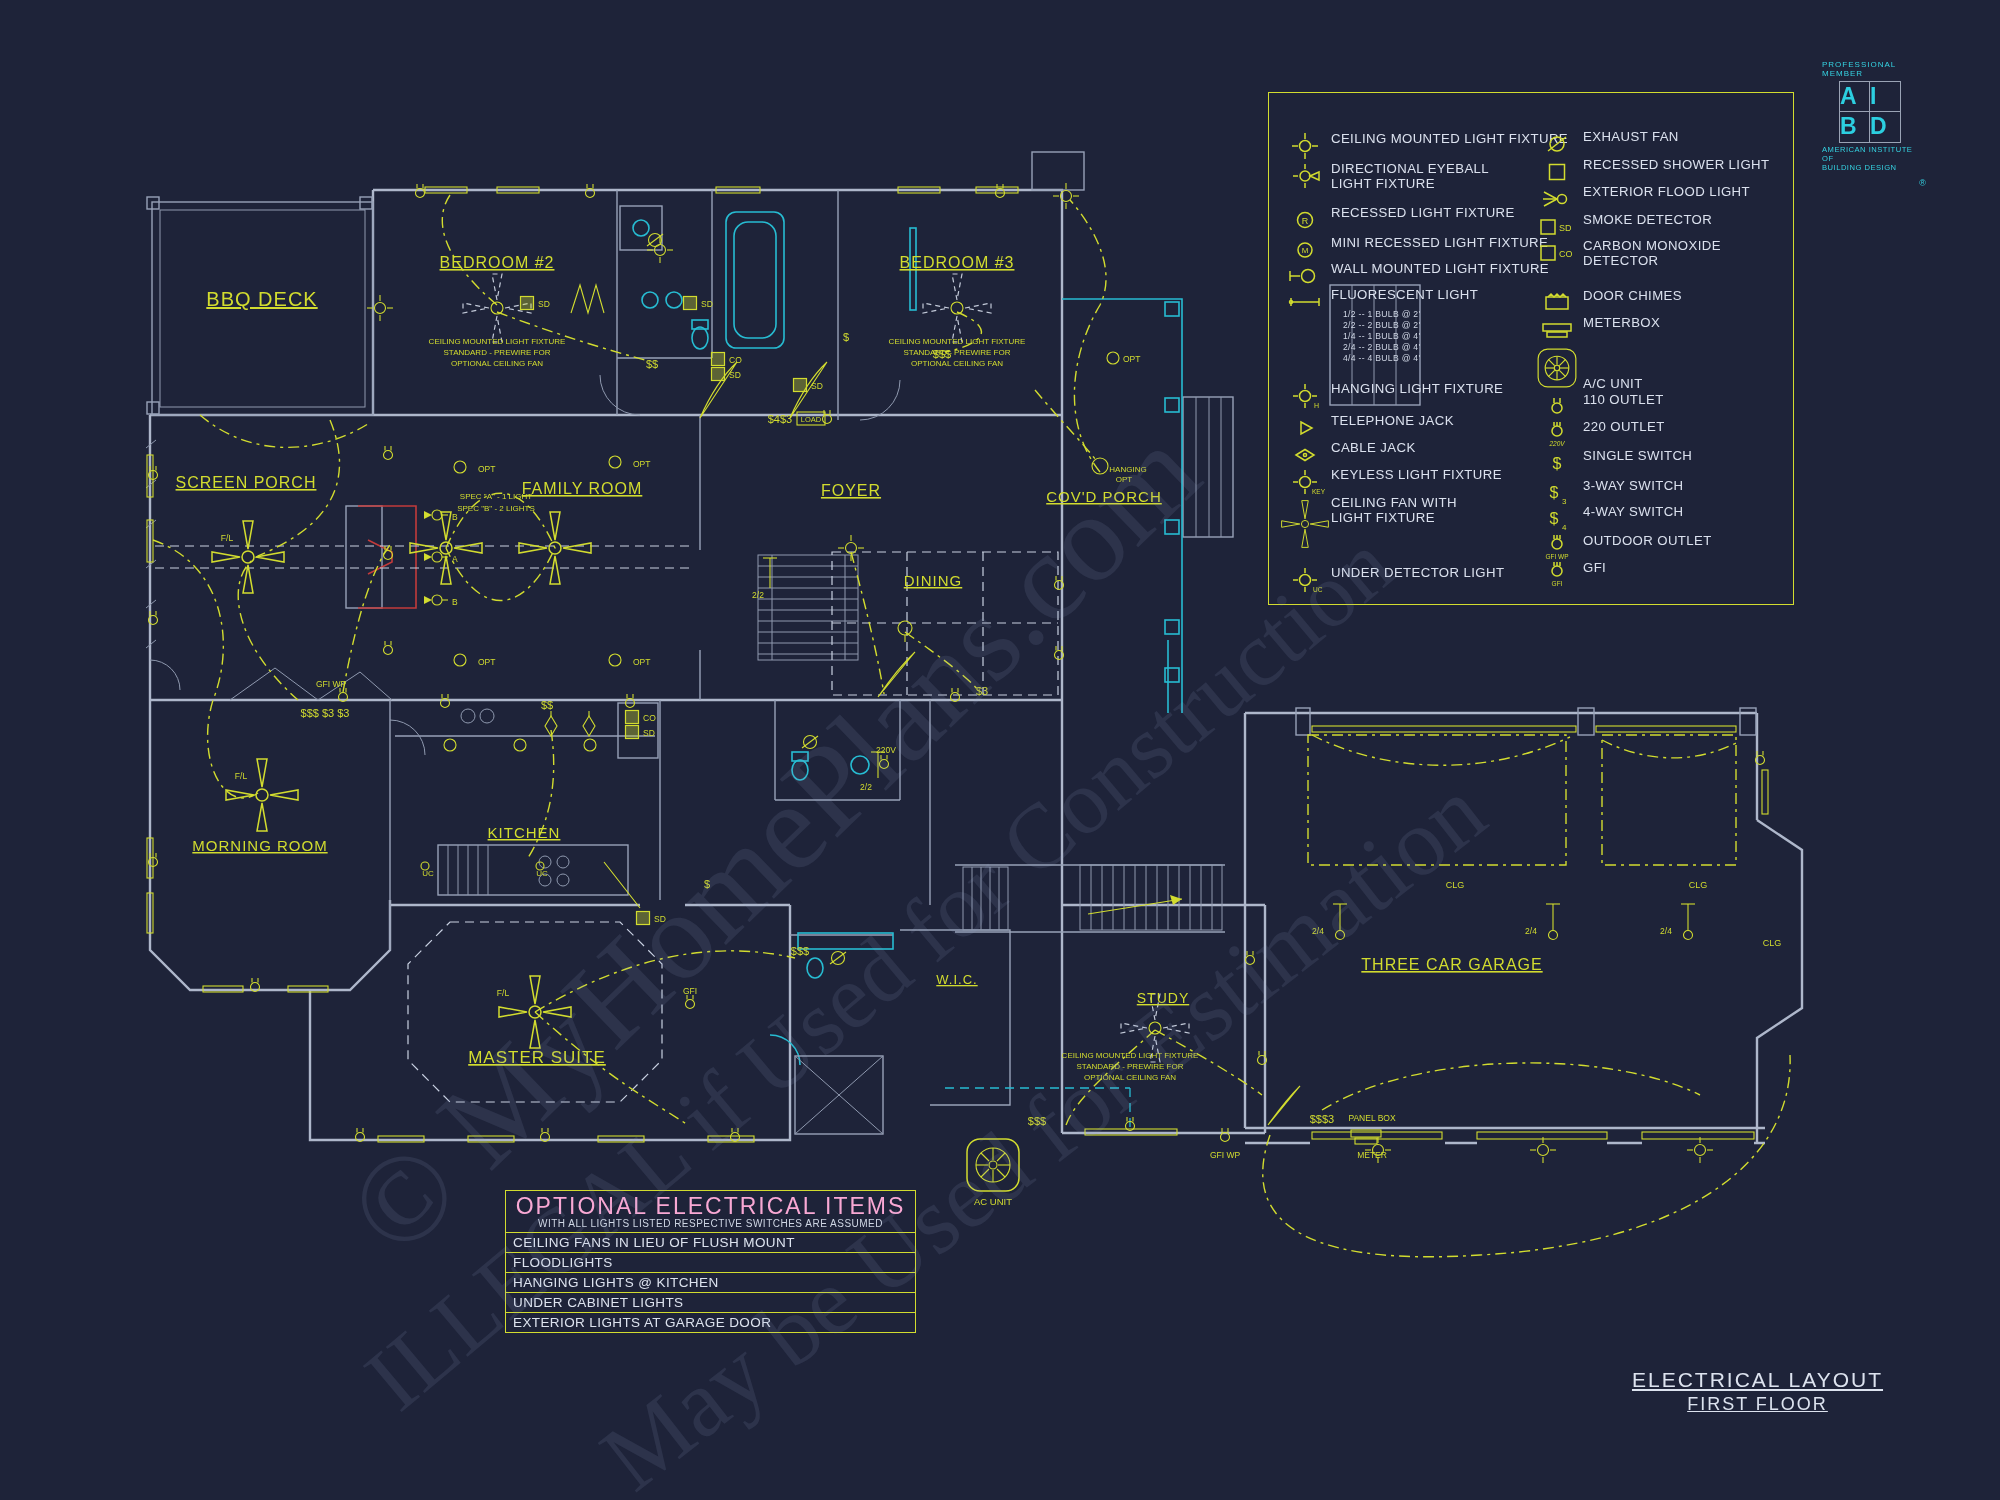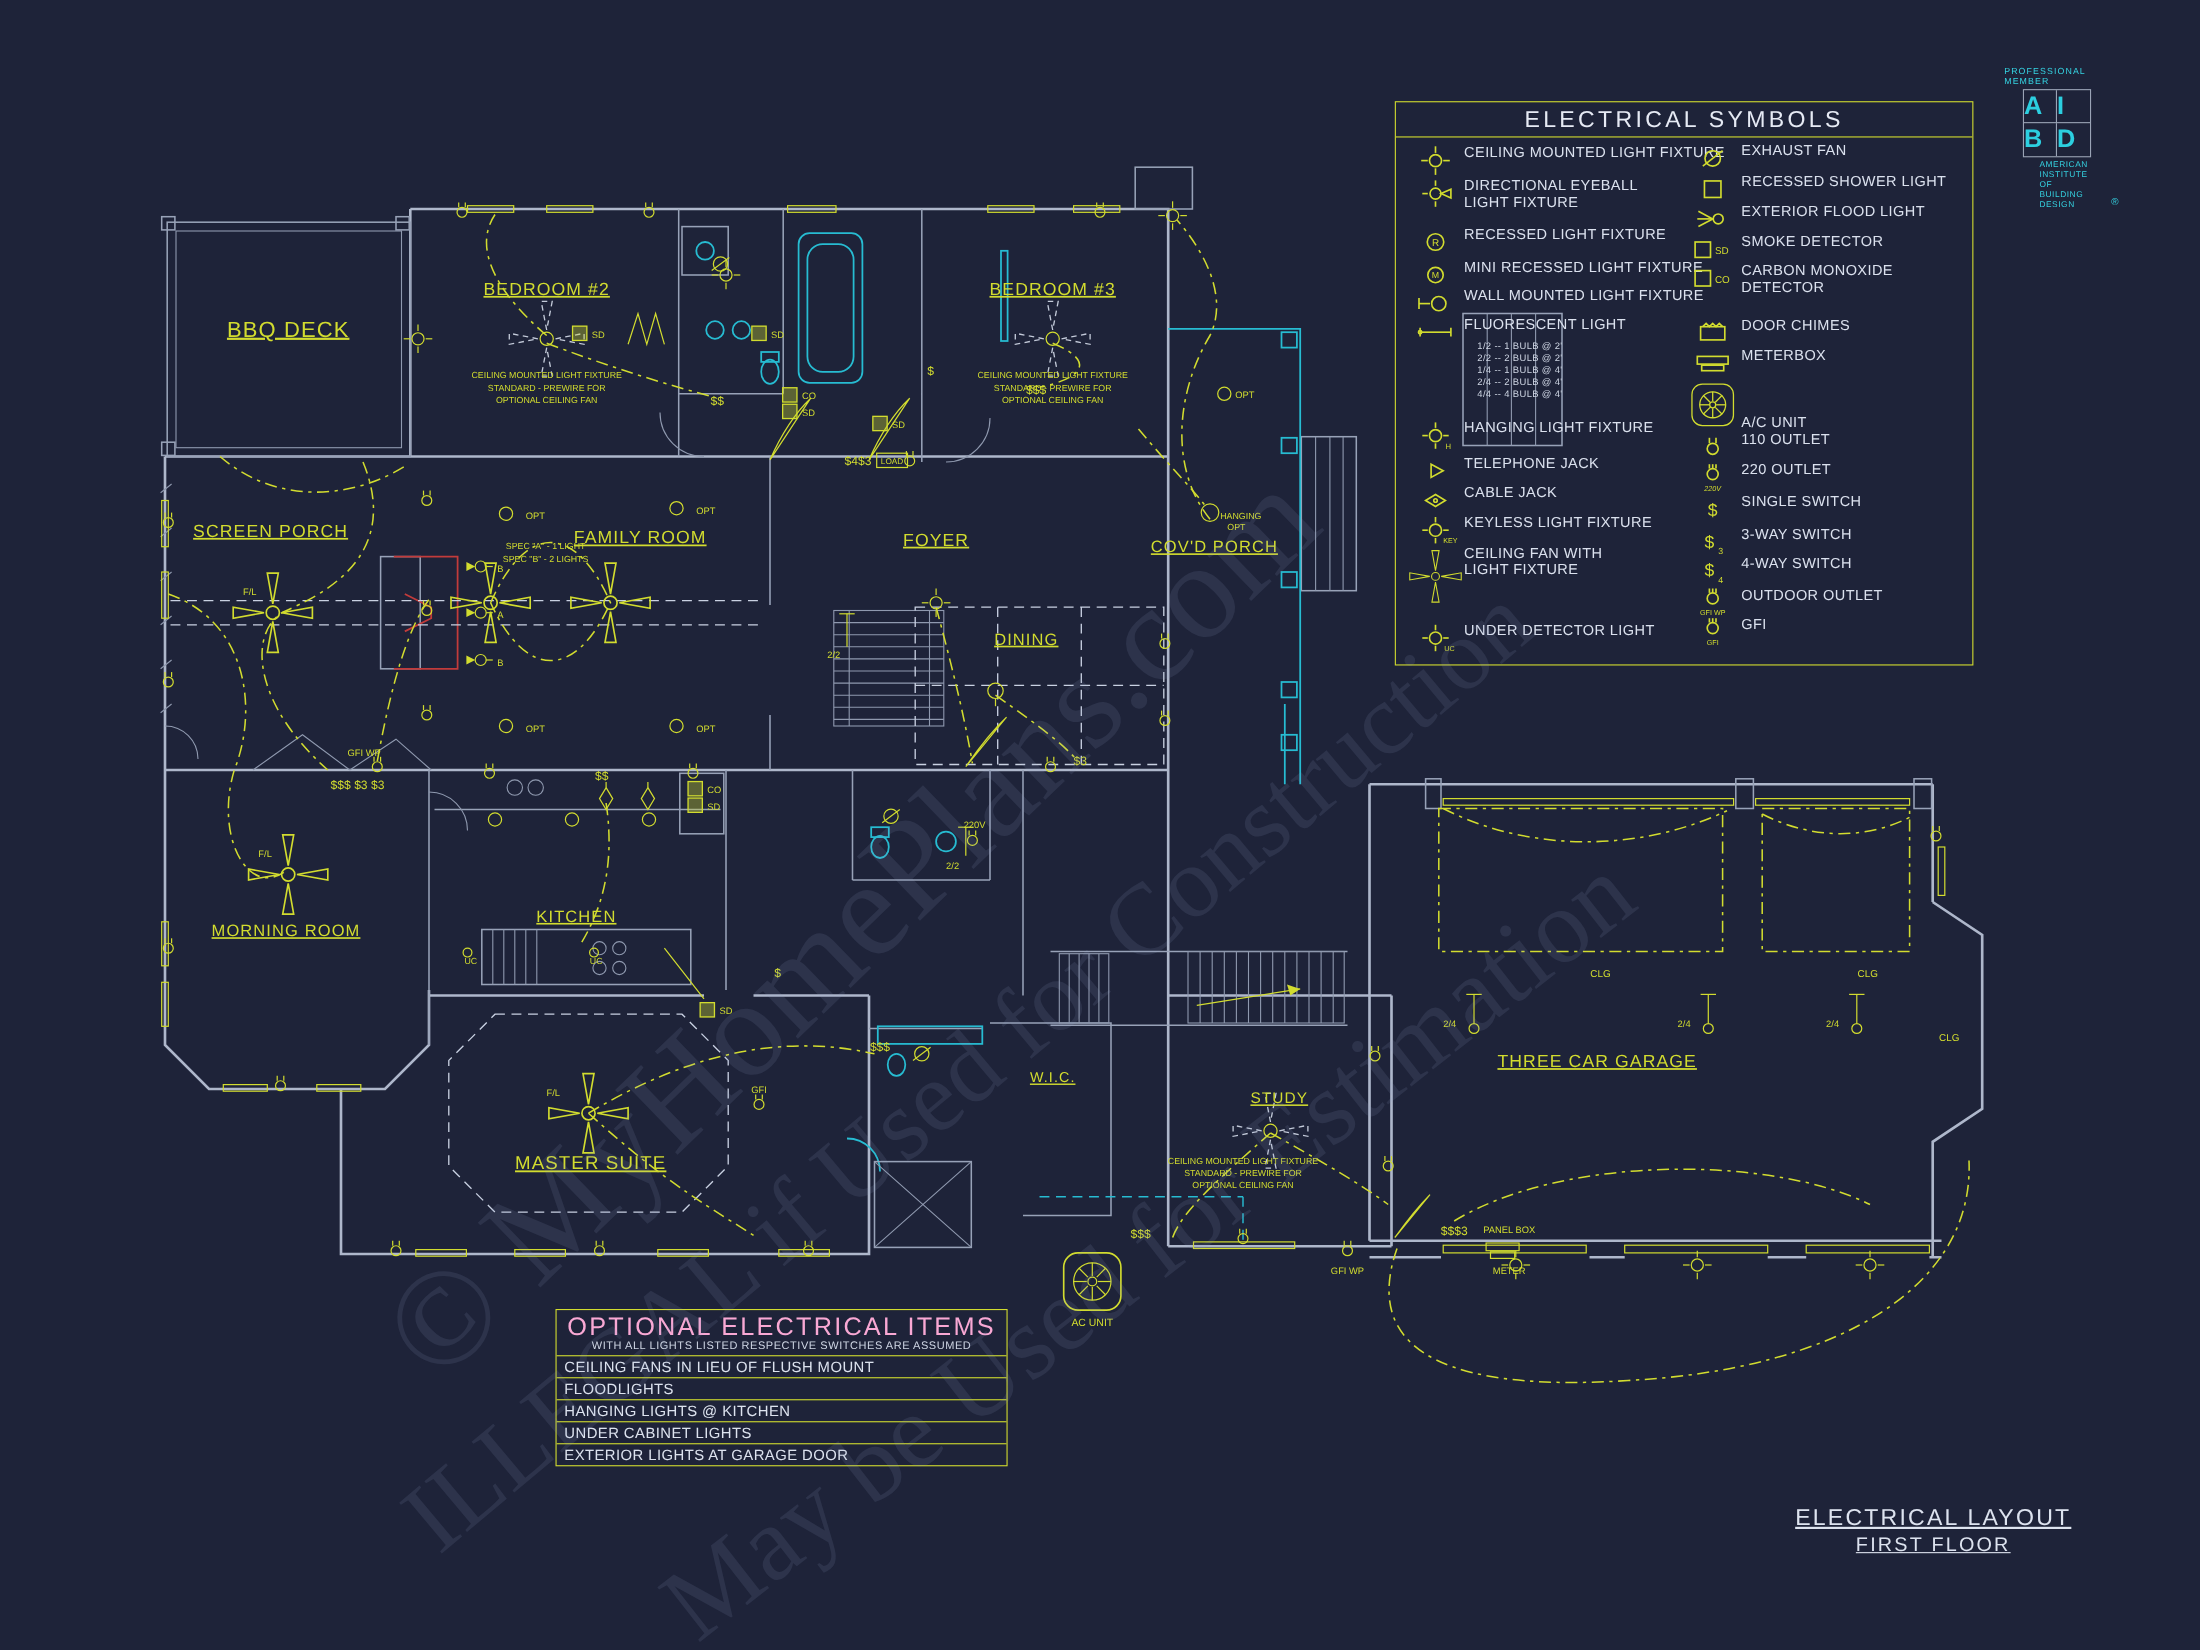--- a/index.html
+++ b/index.html
@@ -508,7 +508,6 @@
 
   
   <div id="legend">
-    <div class="ltitle">ELECTRICAL SYMBOLS</div>
 
     <div class="lrow" style="left:10px;top:38px">
         <span class="lsym">

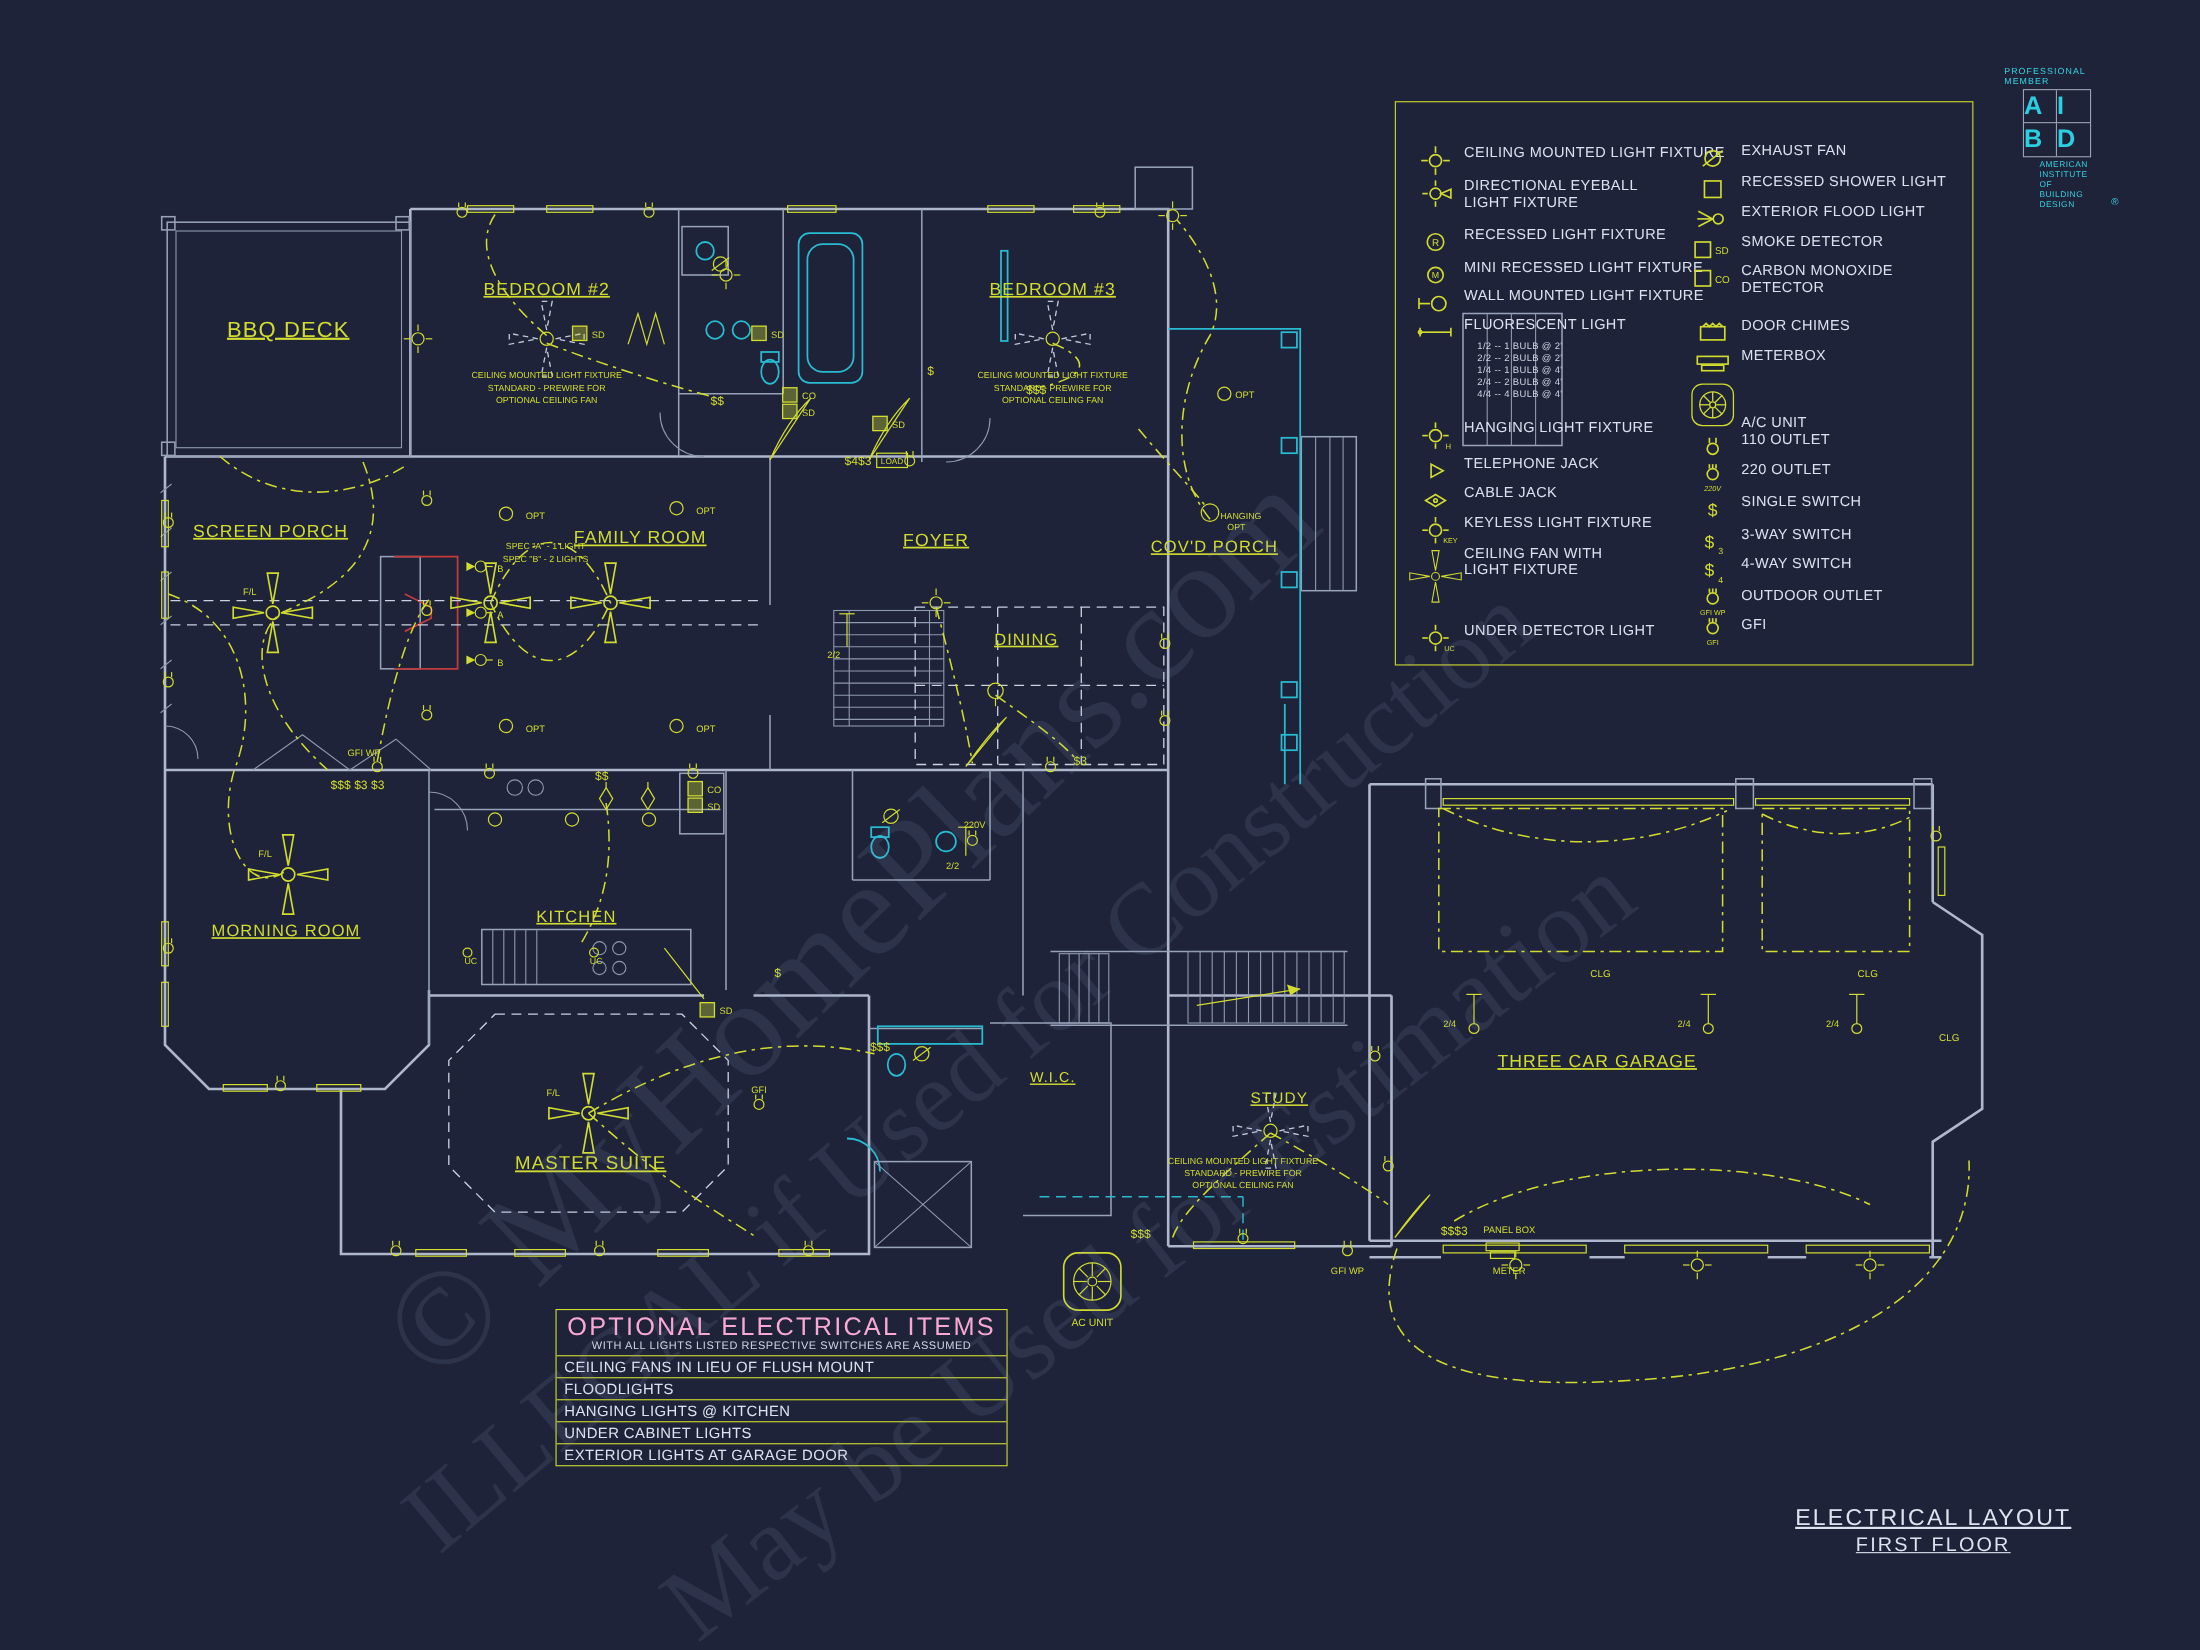--- a/index.html
+++ b/index.html
@@ -52,7 +52,7 @@
   #aibd .box span:nth-child(1),#aibd .box span:nth-child(2){border-bottom:1px solid #9aa3b5;}
   #aibd .box span:nth-child(odd){border-right:1px solid #9aa3b5;}
   #aibd .reg{position:absolute;right:-26px;top:96px;font-size:9px;}
-  #aibd .org{font-size:7.6px;letter-spacing:.5px;line-height:9px;margin-left:32px;}
+  #aibd .org{font-size:7.6px;letter-spacing:.5px;line-height:9px;}
   
   .wm{position:absolute;white-space:nowrap;font-family:"Liberation Serif",serif;
       color:rgba(150,161,198,0.13);transform-origin:0 0;z-index:5;pointer-events:none;}

